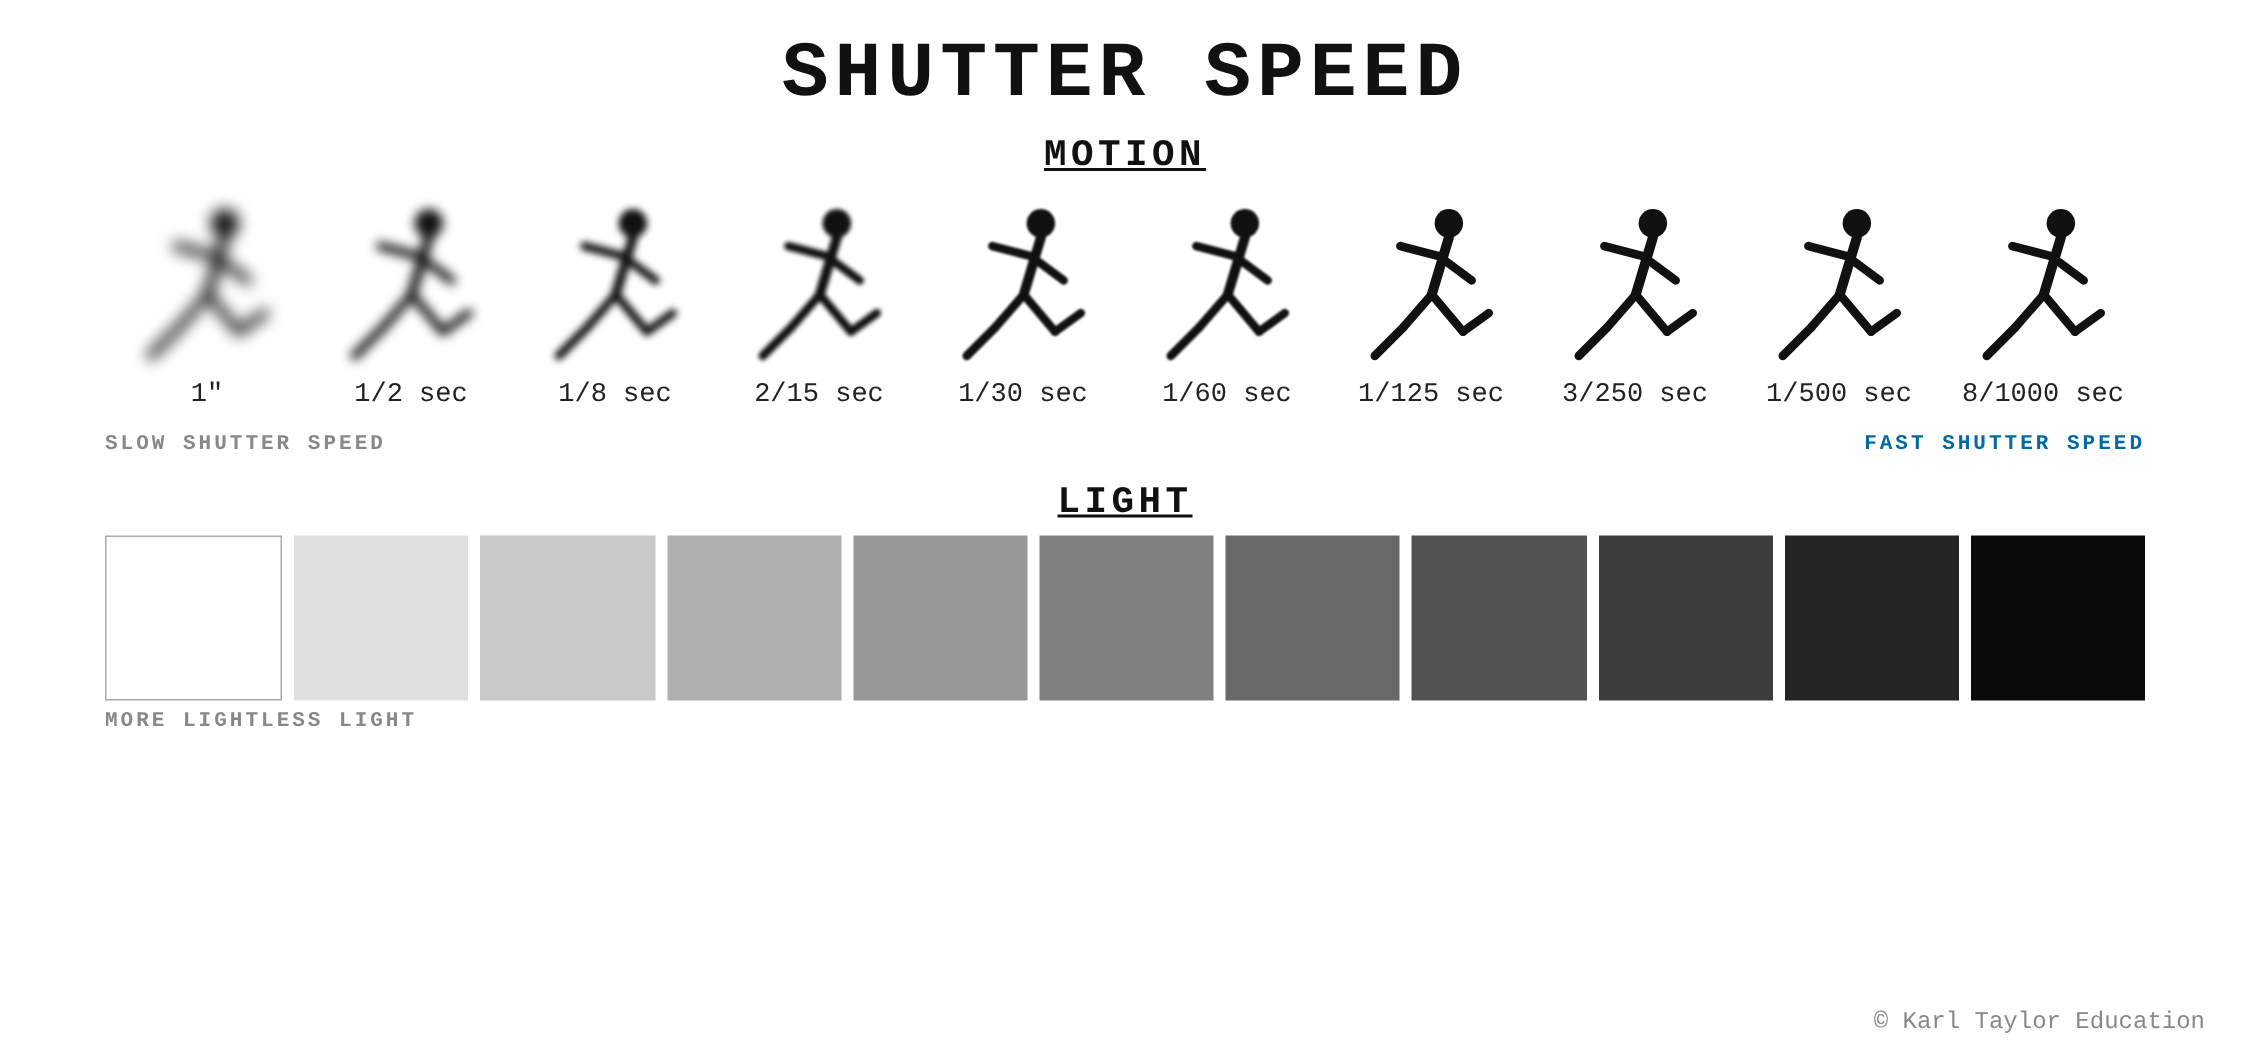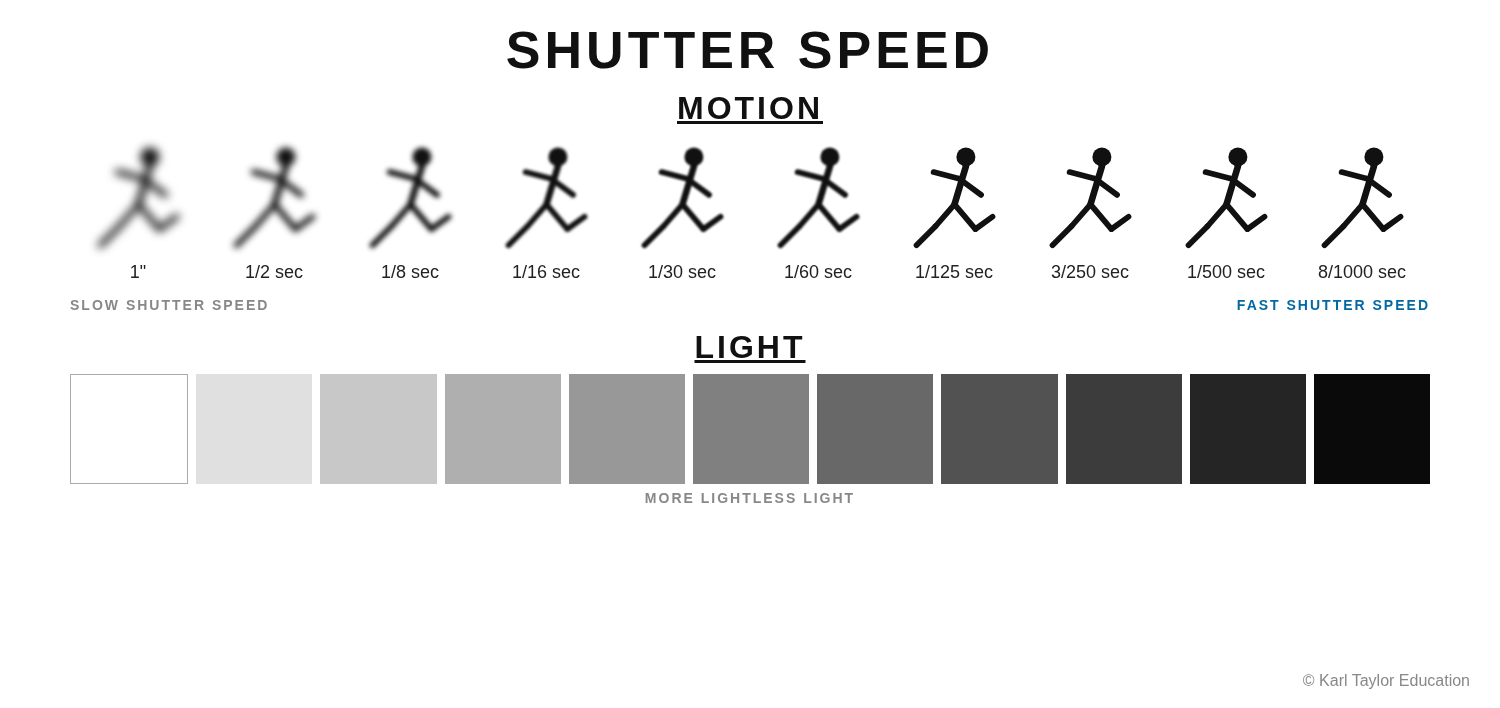--- a/index.html
+++ b/index.html
@@ -19,6 +19,7 @@
       background: #fff;
       padding: 20px 40px;
       position: relative;
+      font-family: Liberation Mono, monospace;
     }
 
     .main-title {

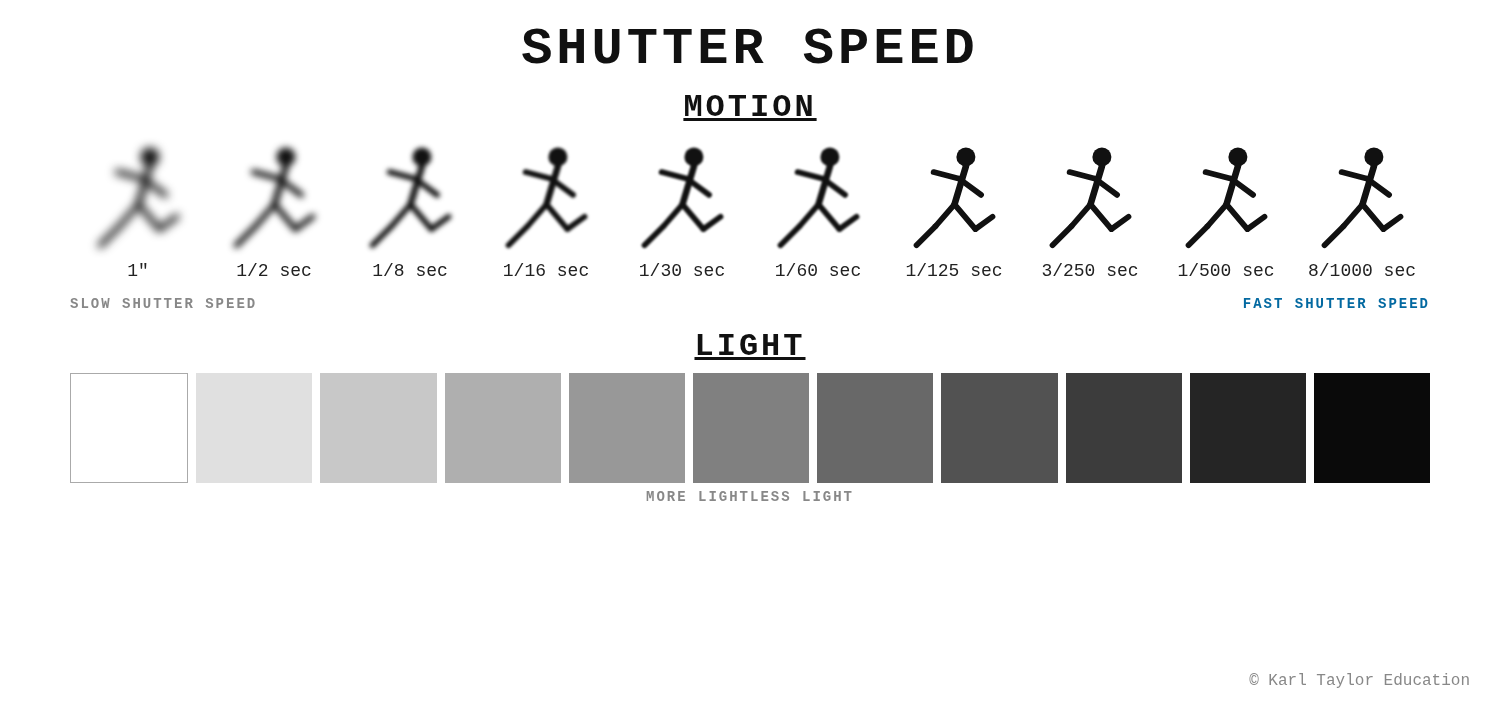--- a/index.html
+++ b/index.html
@@ -34,7 +34,7 @@
 
     .section-title {
       text-align: center;
-      font-size: 32px;
+      font-size: 25px;
       font-weight: 900;
       letter-spacing: 3px;
       text-transform: uppercase;

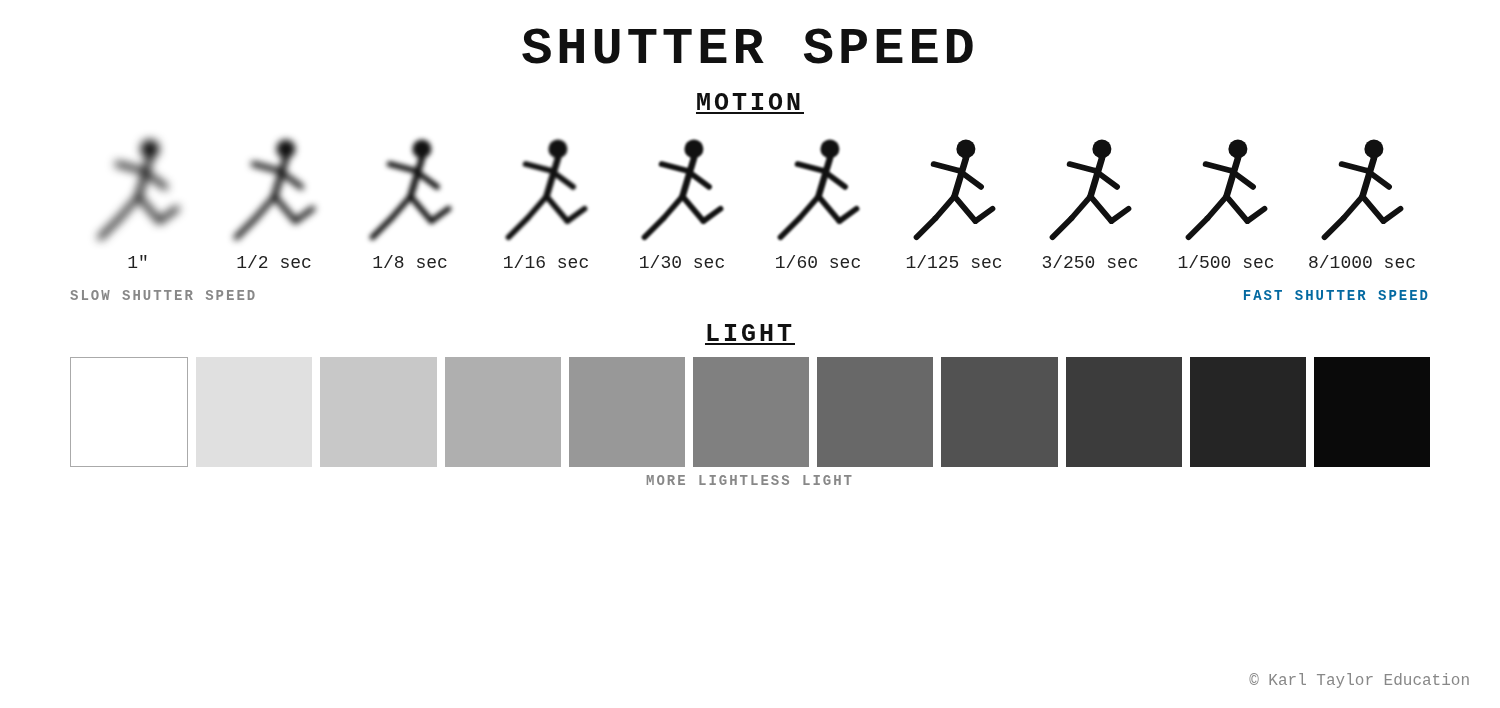--- a/index.html
+++ b/index.html
@@ -257,7 +257,7 @@
       <line x1="30" y1="85" x2="10" y2="105" stroke="#111" stroke-width="6" stroke-linecap="round"></line>
     </svg>
           </div>
-          <div class="figure-label">1/16 sec</div>
+          <div class="figure-label">2/15 sec</div>
         </div>
         <div class="figure-item">
           <div class="figure-svg-wrap">

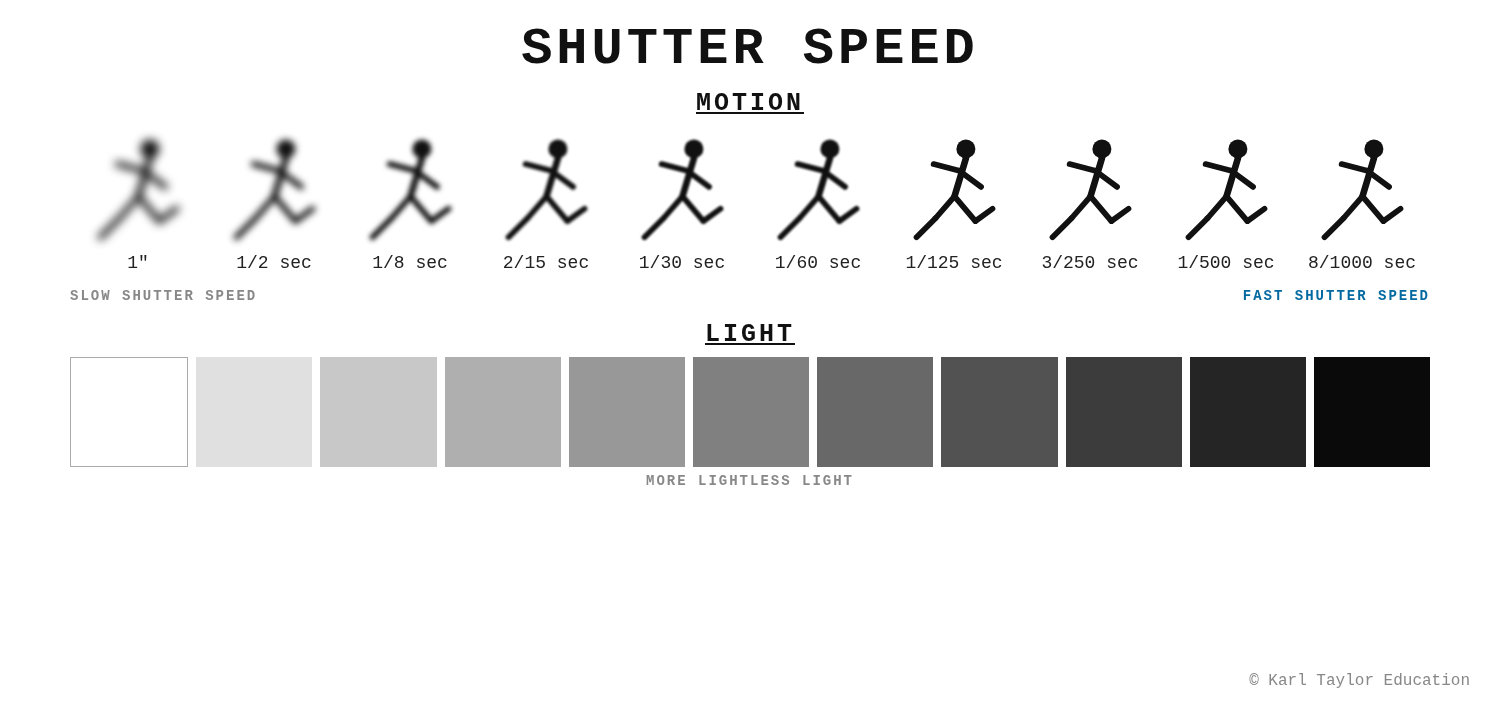--- a/index.html
+++ b/index.html
@@ -125,7 +125,7 @@
 
     .light-labels-row {
       display: flex;
-      justify-content: center;
+      justify-content: flex-start;
       padding: 0 30px;
       margin-top: 6px;
     }

